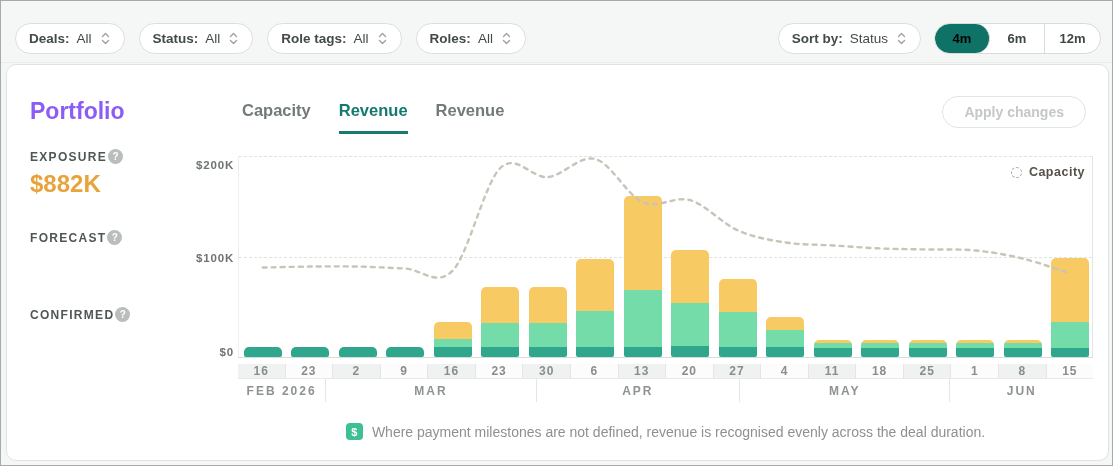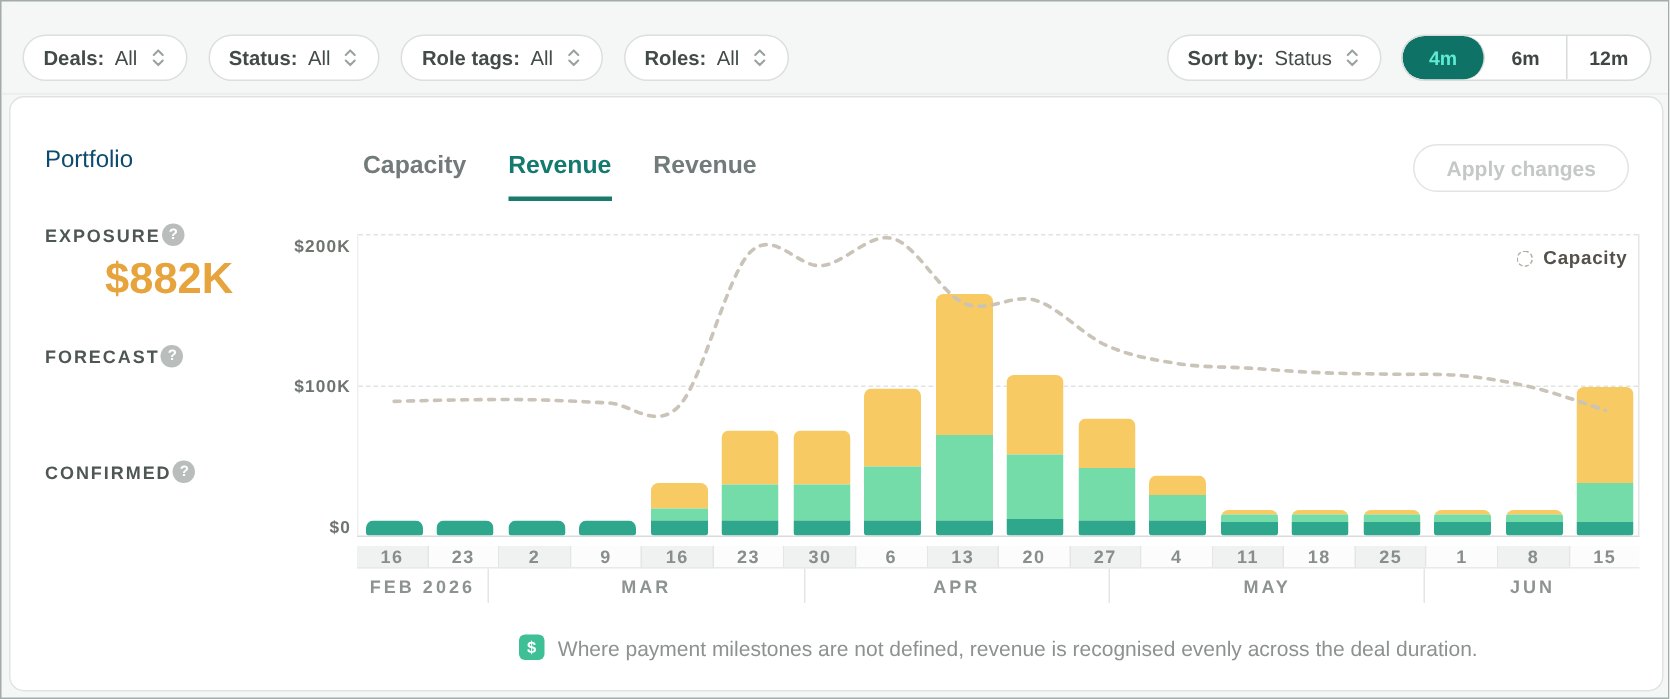--- a/index.html
+++ b/index.html
@@ -20,7 +20,7 @@
   .seg { width:55px; display:flex; align-items:center; justify-content:center; font-size:13px; font-weight:700;
          color:#3f4745; border-right:1px solid #d8dbda; cursor:pointer; }
   .seg:last-child { border-right:none; }
-  .seg.active { background:#0e7266; color:#5eead4; border-radius:16px; }
+  .seg.active { background:#0e7266; color:#000000; border-radius:16px; }
 
   
   .card { position:absolute; left:5px; top:63px; width:1103px; height:397px; background:#fff;

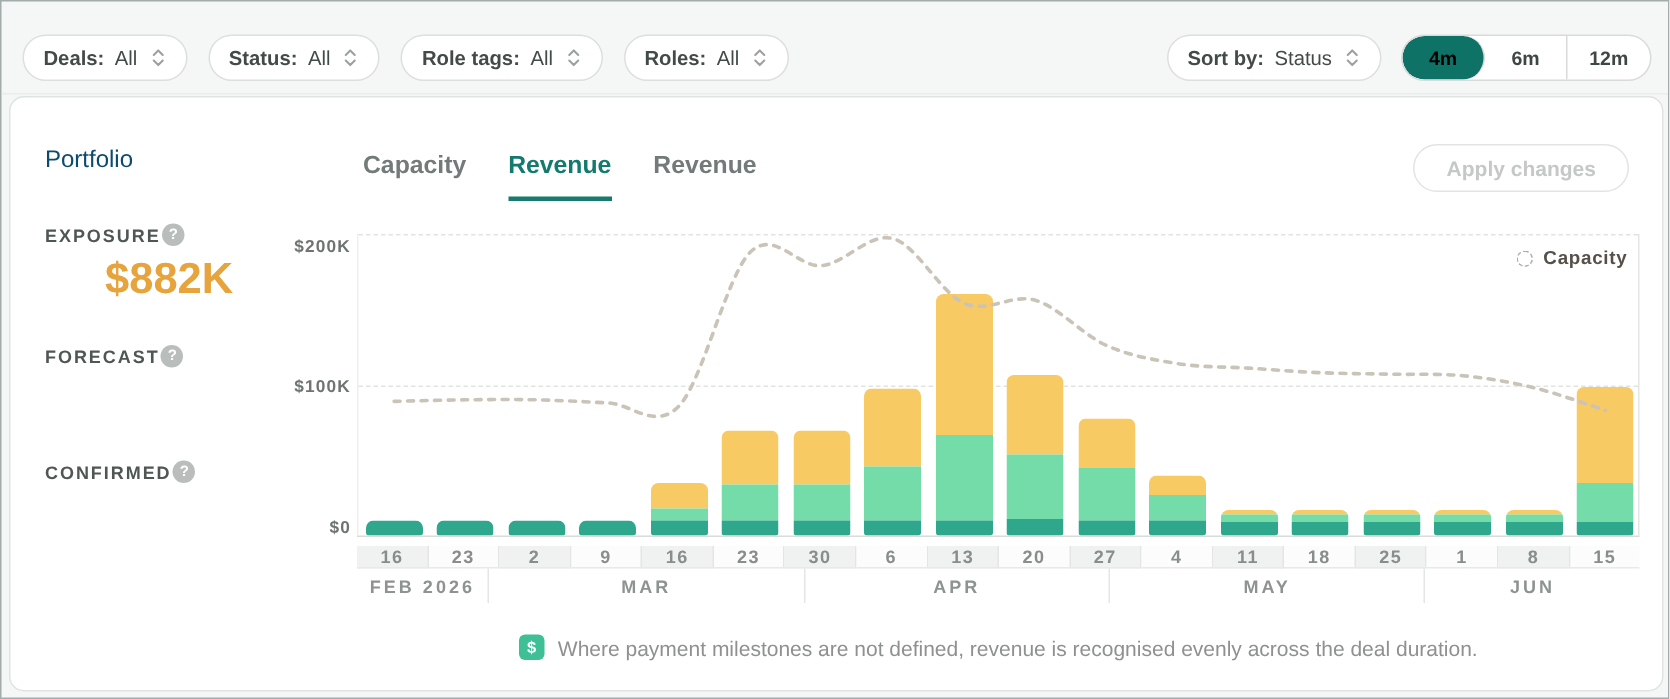--- a/index.html
+++ b/index.html
@@ -25,7 +25,7 @@
   
   .card { position:absolute; left:5px; top:63px; width:1103px; height:397px; background:#fff;
           border:1px solid #dfe3e1; border-radius:10px; }
-  .title { position:absolute; left:23px; top:33px; font-size:16px; font-weight:400; color:#0c4a6e; }
+  .title { position:absolute; left:23px; top:33px; font-size:23px; font-weight:700; color:#8b5cf6; }
   .tabs { position:absolute; left:235px; top:36px; display:flex; gap:28px; }
   .tab { font-size:16.5px; font-weight:700; color:#727b79; padding-bottom:11px; cursor:pointer; border-bottom:3px solid transparent; }
   .tab.active { color:#137a6d; border-bottom-color:#1a7a6e; }

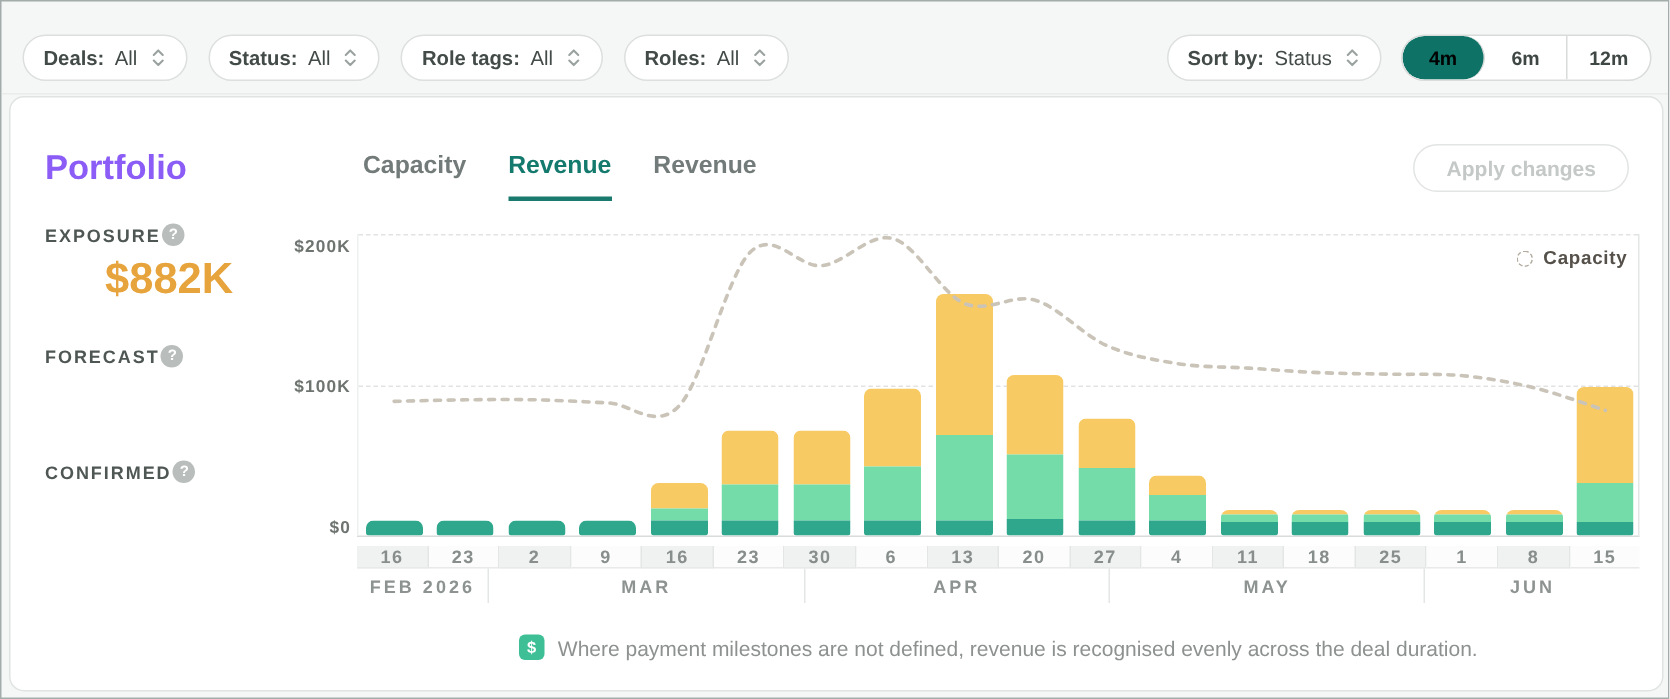--- a/index.html
+++ b/index.html
@@ -39,7 +39,7 @@
                   letter-spacing:1.3px; color:#4f5755; }
   .help { width:15px; height:15px; border-radius:50%; background:#b9bebd; color:#fff; font-size:10px;
           font-weight:700; display:flex; align-items:center; justify-content:center; letter-spacing:0; cursor:pointer; }
-  .metric-value { margin-top:6px; font-size:29px; font-weight:700;margin-left:40px; }
+  .metric-value { margin-top:6px; font-size:24px; font-weight:700; }
 
   
   .ytick { position:absolute; left:147px; width:80px; text-align:right; font-size:11.5px; font-weight:600;

